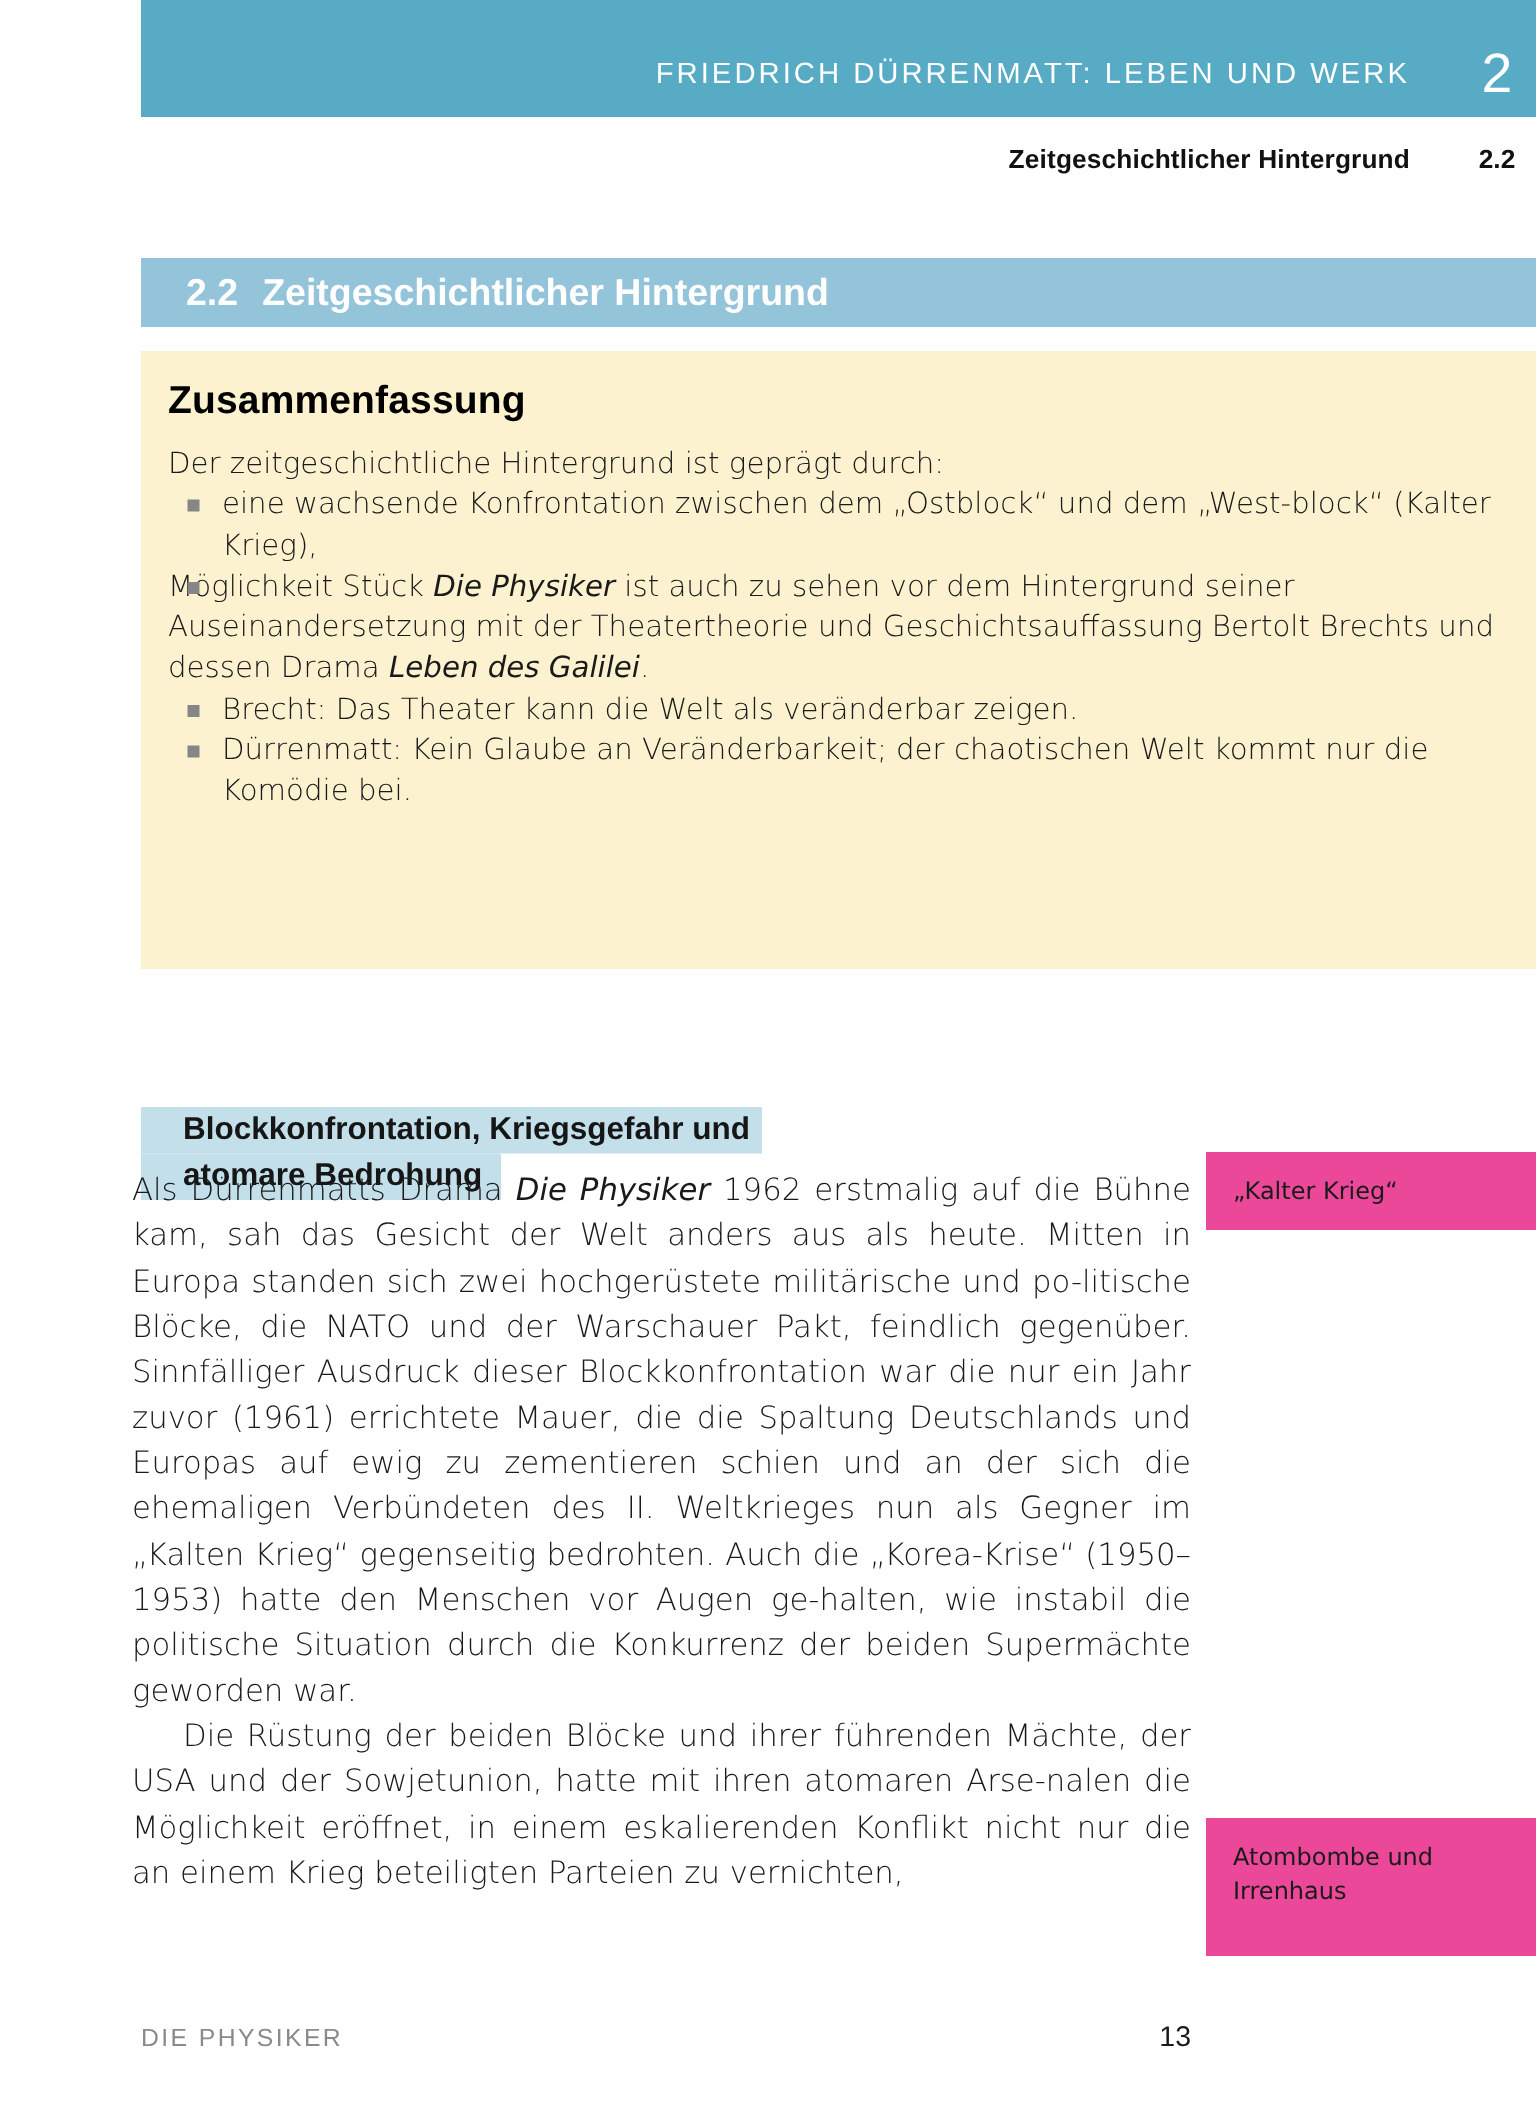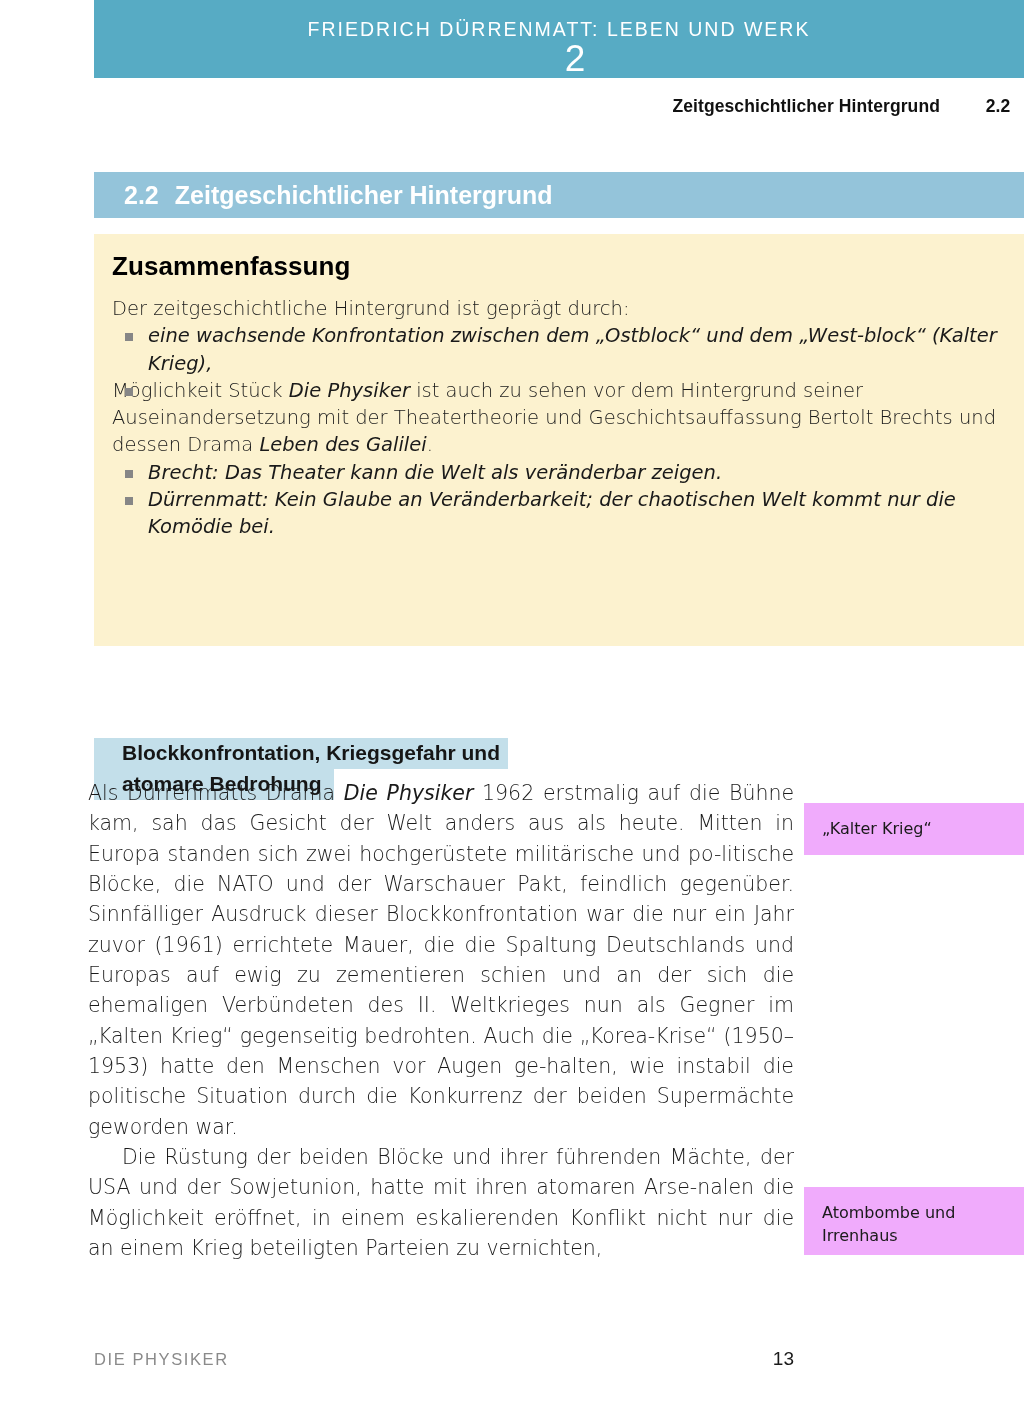--- a/index.html
+++ b/index.html
@@ -34,7 +34,6 @@
     align-items: center;
     justify-content: flex-end;
     padding-right: 0;
-    flex-direction: column;
   }
   #chapter-title {
     color: #ffffff;

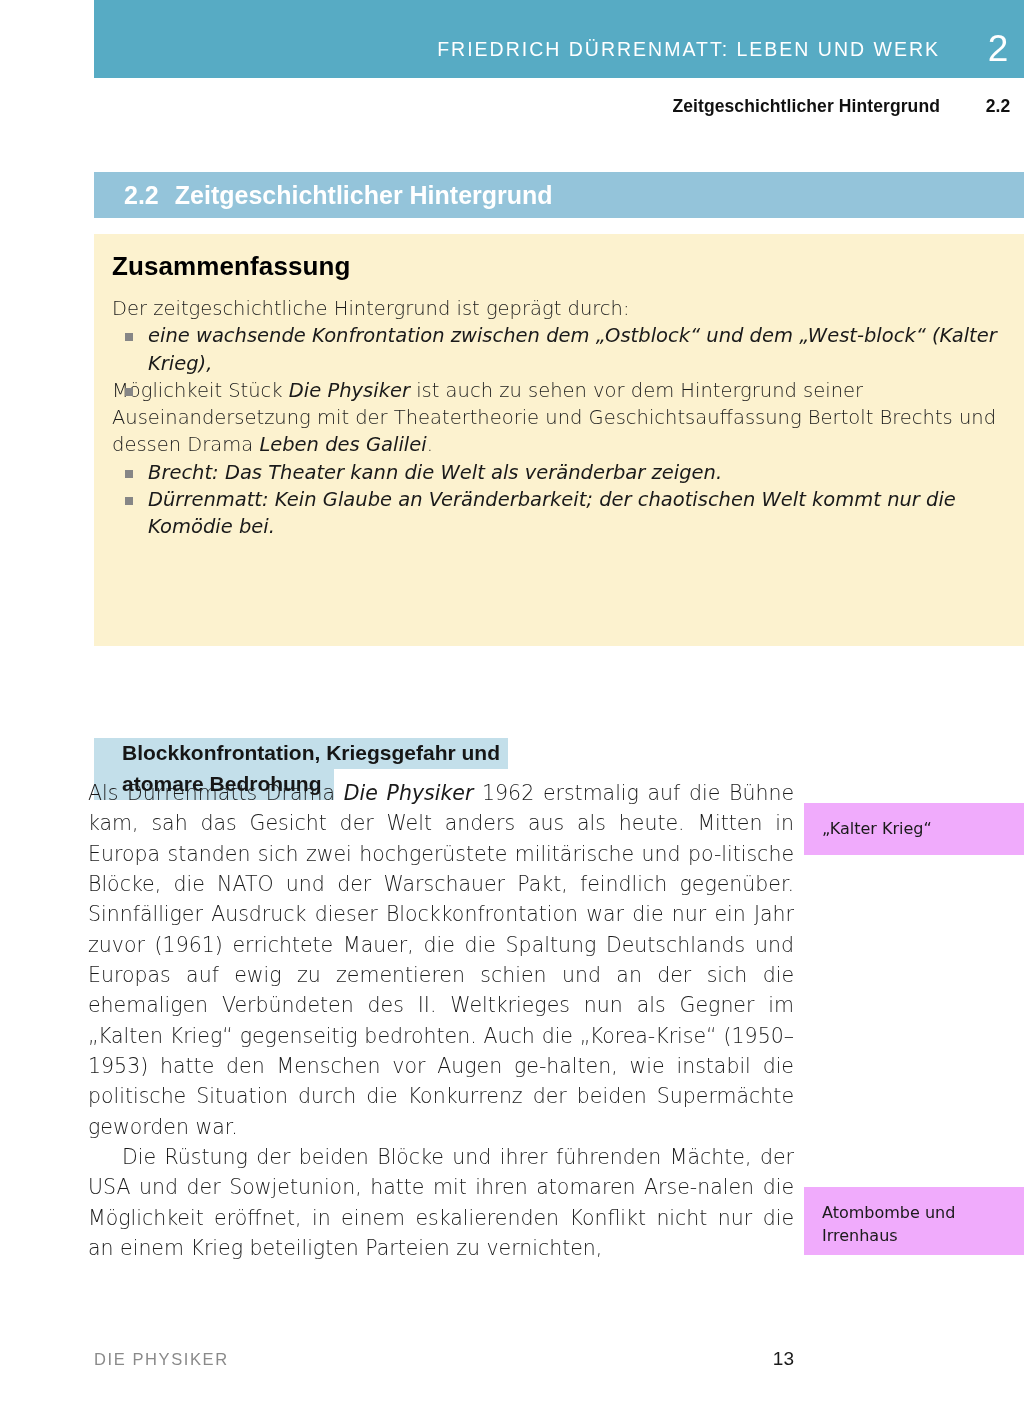--- a/index.html
+++ b/index.html
@@ -144,7 +144,6 @@
     color: #1a1a1a;
     font-family: "DejaVu Sans", sans-serif;
     font-weight: 300;
-    font-style: italic;
   }
   .summary-list li .sq-bullet {
     position: absolute;

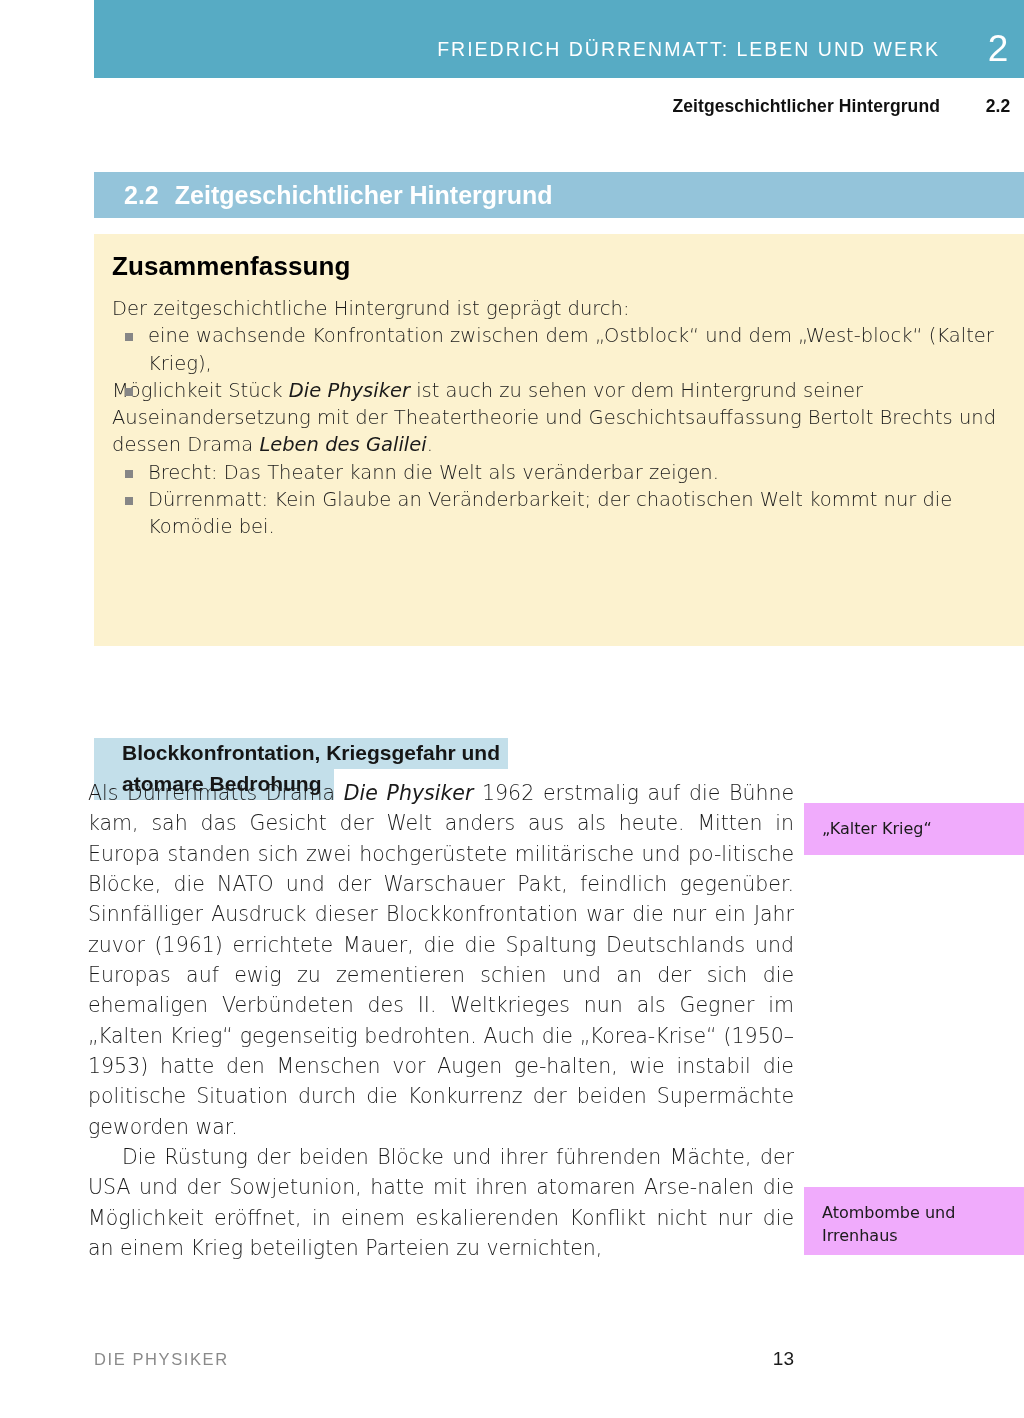--- a/index.html
+++ b/index.html
@@ -207,7 +207,7 @@
   
   .margin-note {
     position: absolute;
-    background: #f0abfc;
+    background: #ec4899;
     box-sizing: border-box;
     padding: 14px 16px 14px 18px;
     font-size: 16px;
@@ -215,7 +215,6 @@
     color: #1a1a1a;
     font-family: "DejaVu Sans", sans-serif;
     font-weight: 400;
-    margin-top: 35px;
   }
   #margin-note-1 {
     left: 804px;

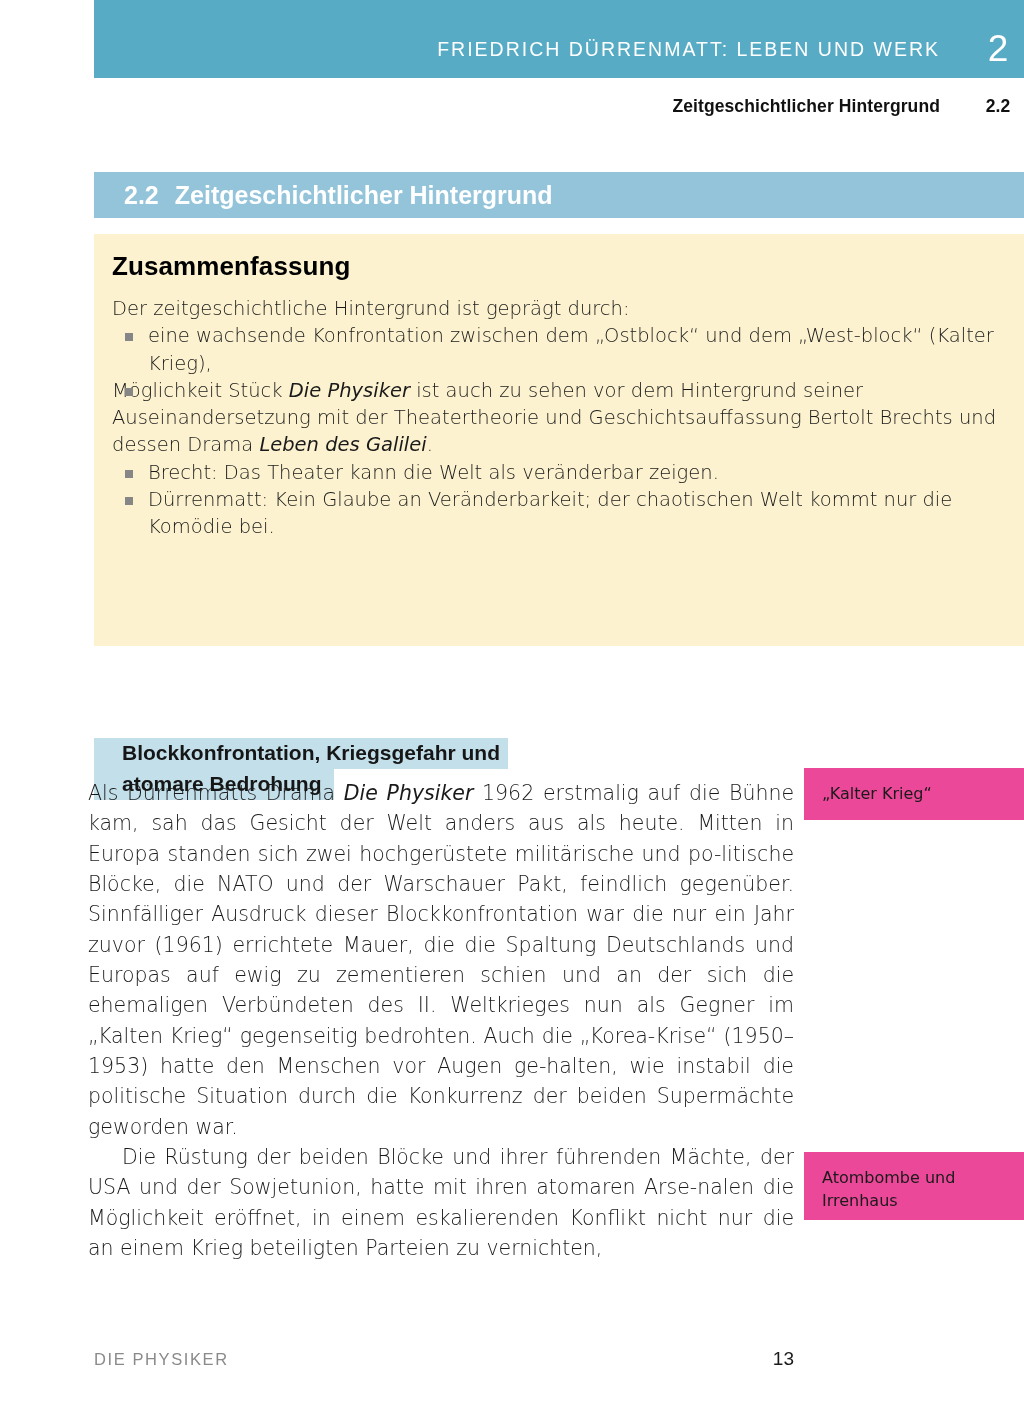--- a/index.html
+++ b/index.html
@@ -226,9 +226,9 @@
   }
   #margin-note-2 {
     left: 804px;
-    top: 1152px;
+    top: 1212px;
     width: 220px;
-    height: 68px;
+    height: 92px;
   }
 
   

